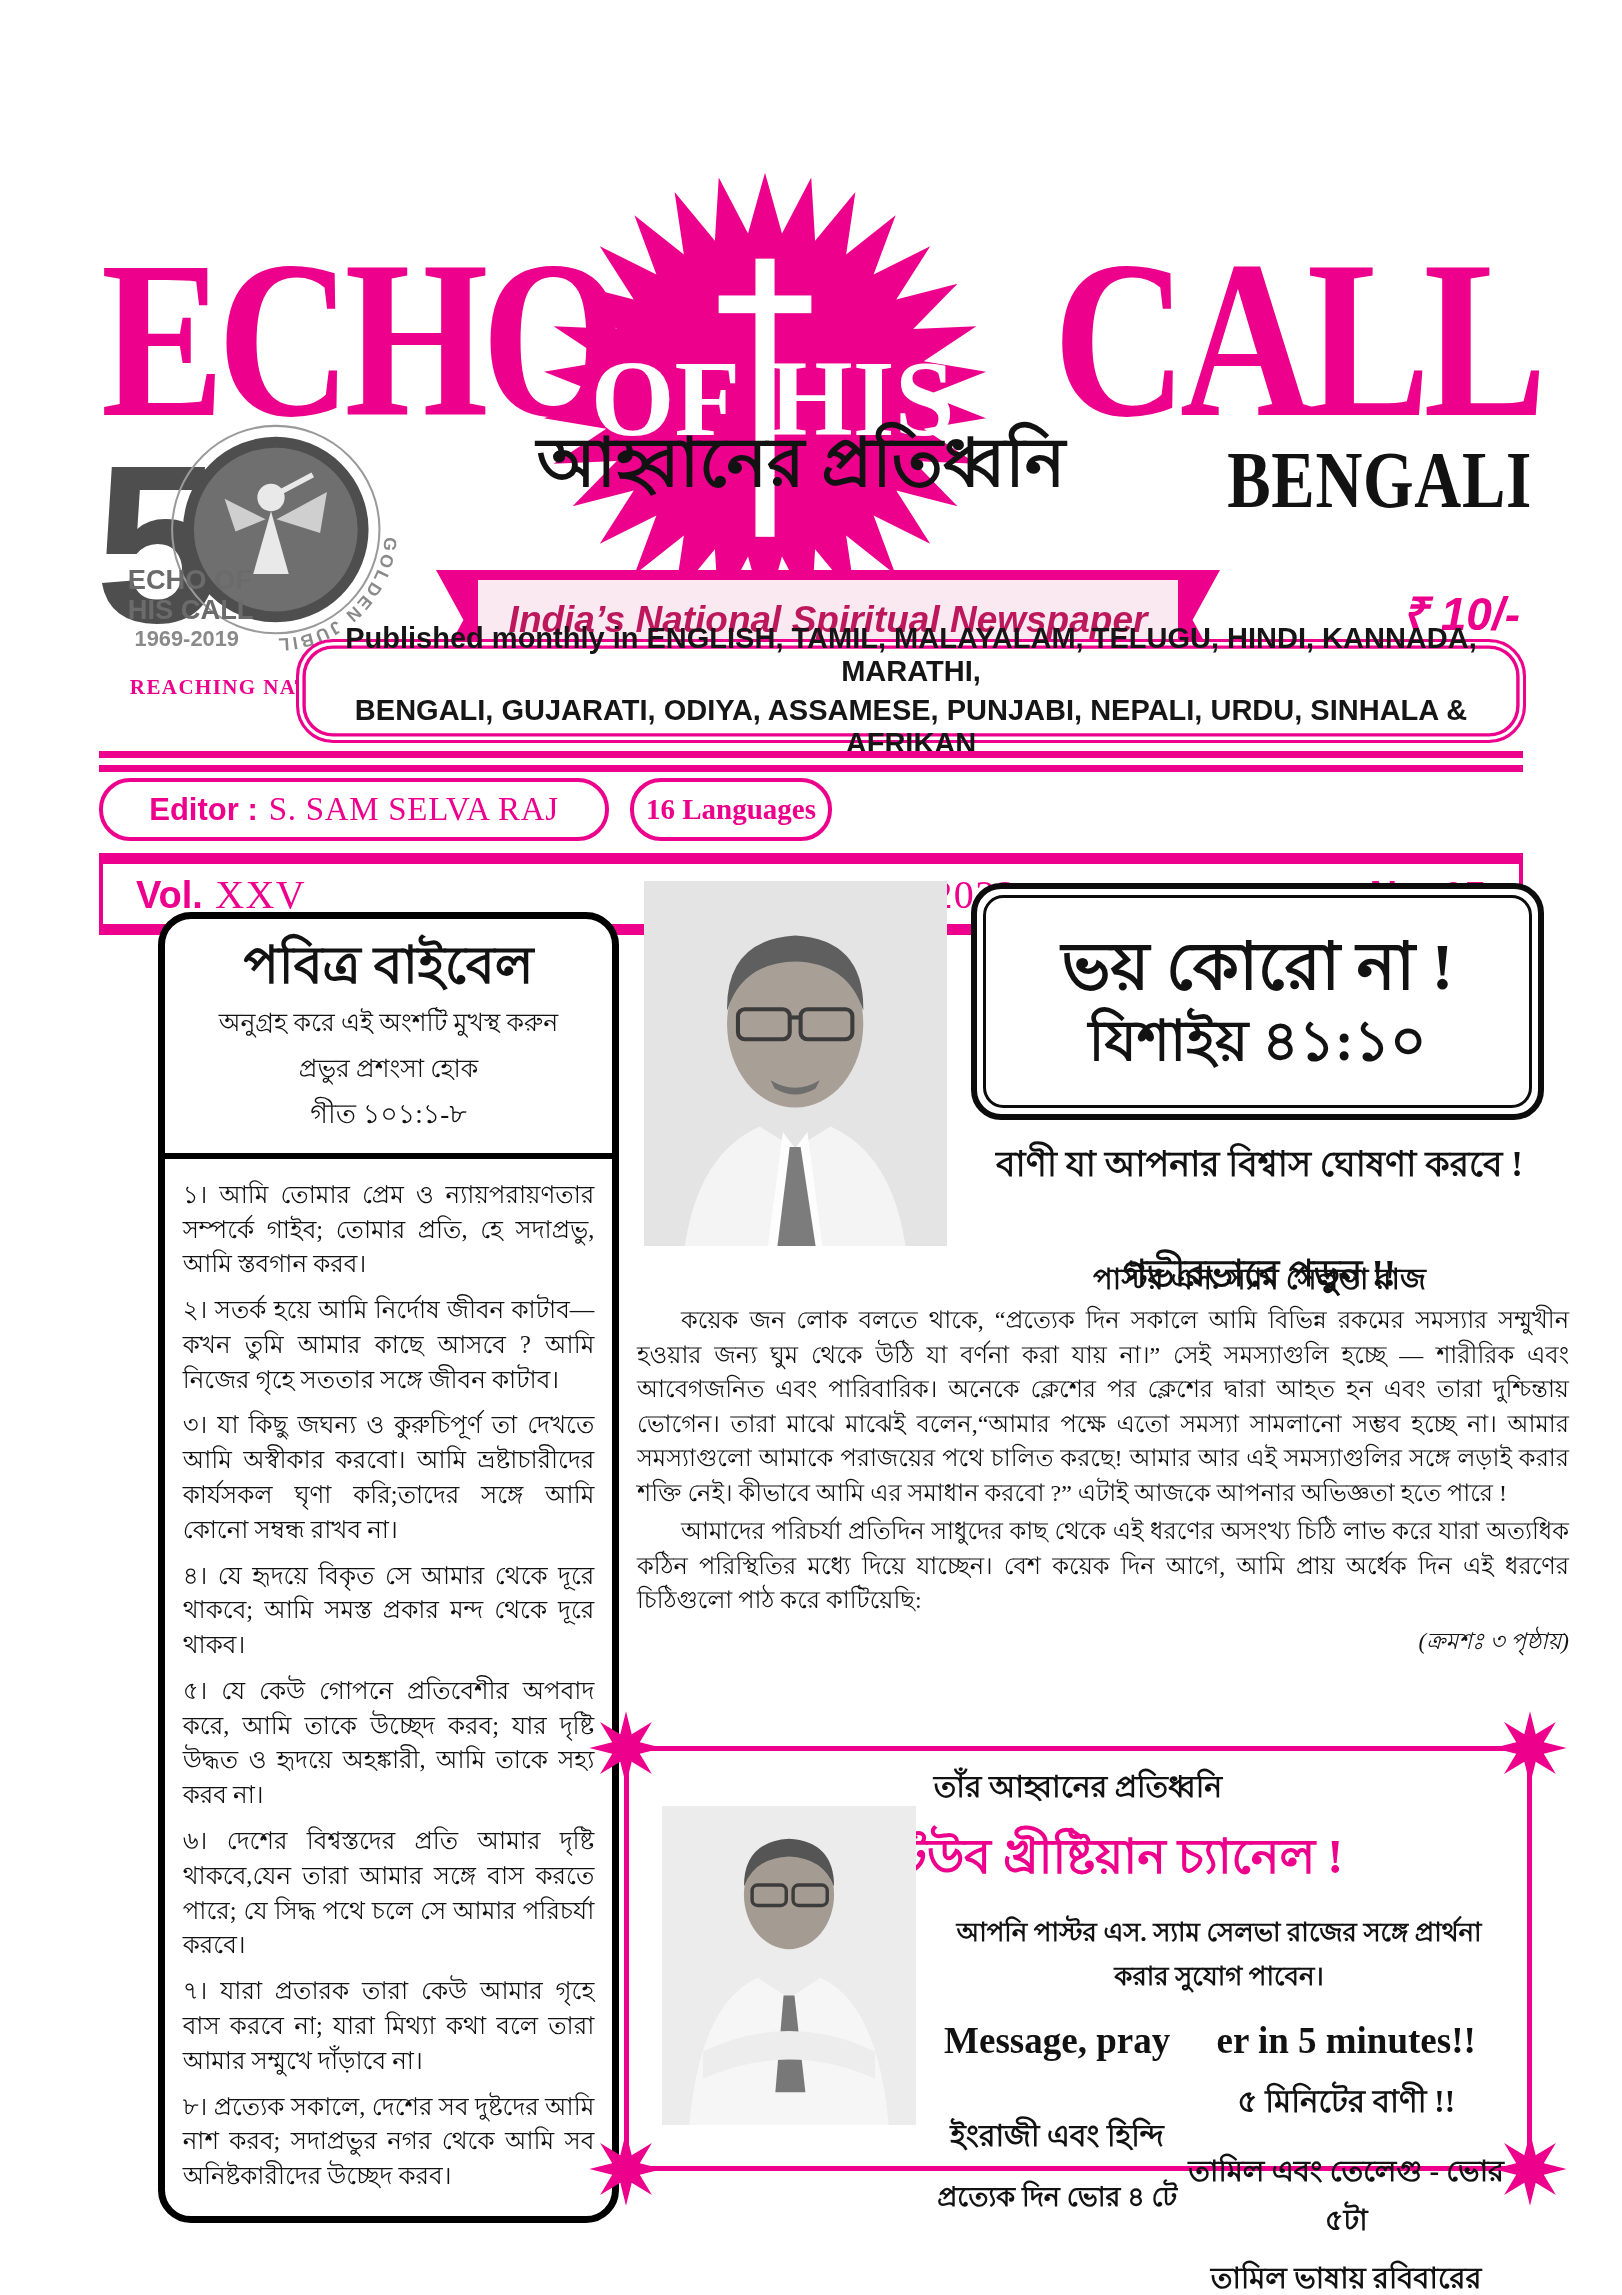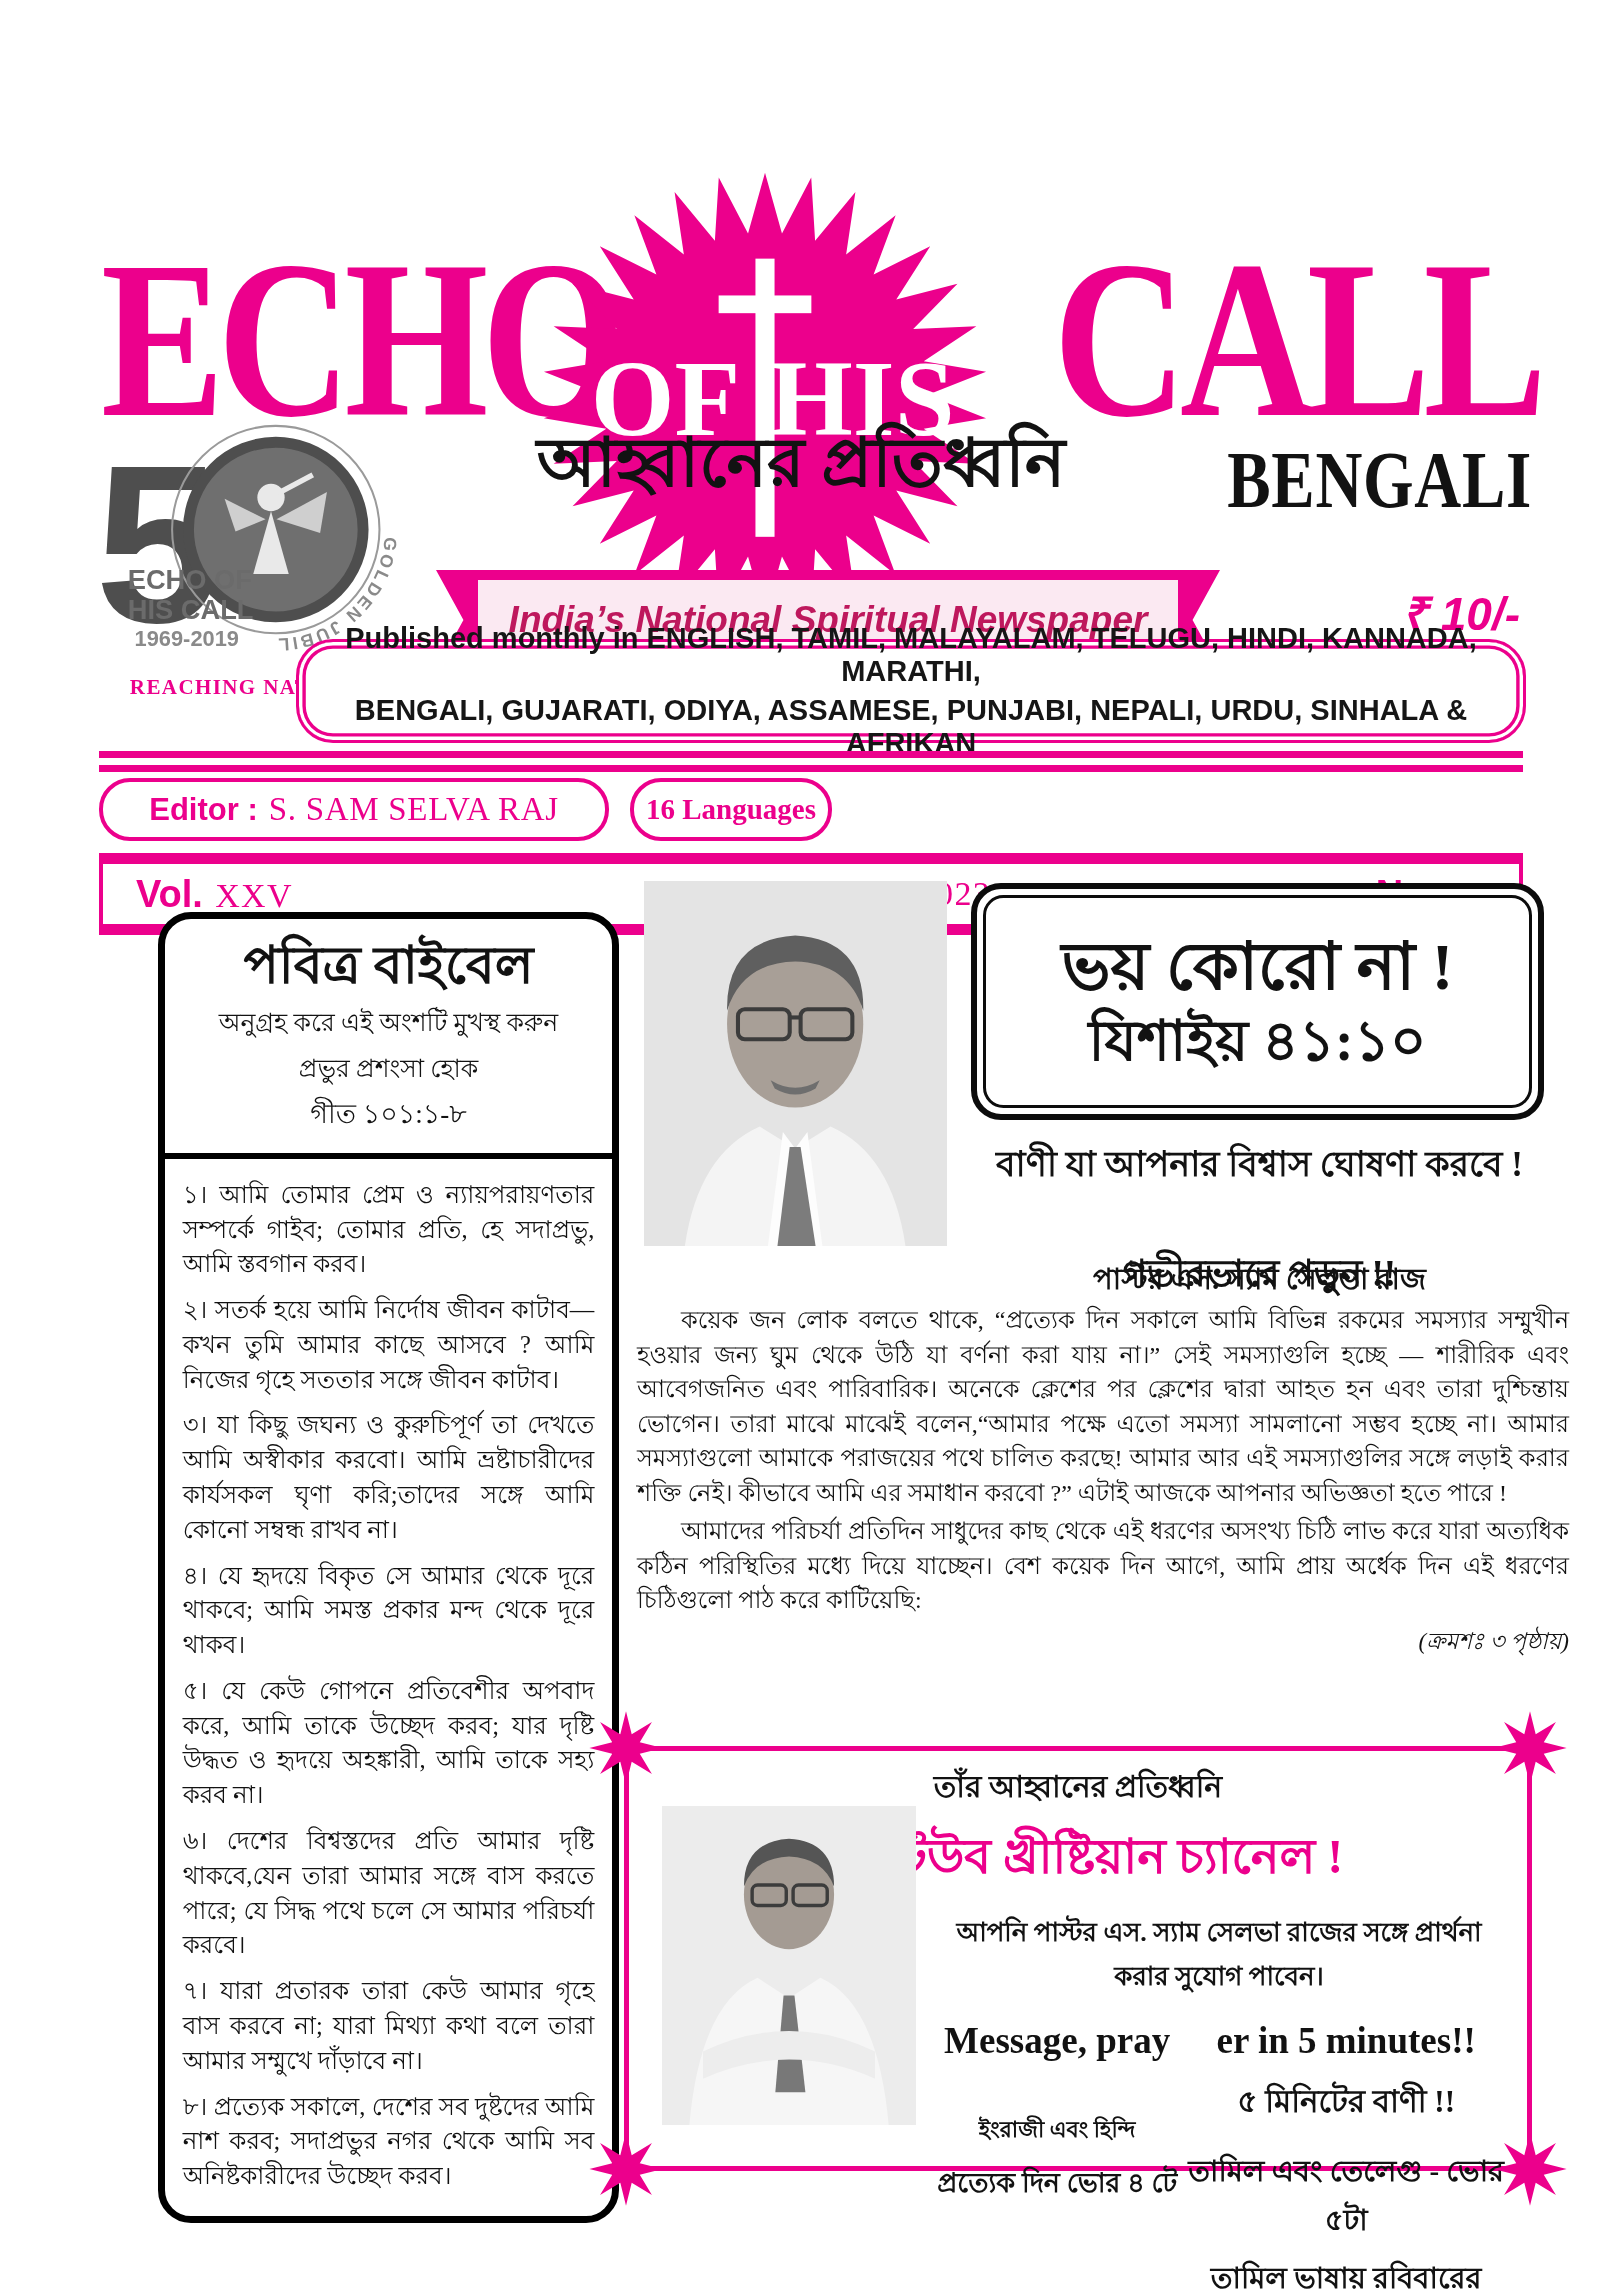--- a/index.html
+++ b/index.html
@@ -56,7 +56,7 @@
            border-top-width:11px;border-bottom-width:11px;background:#fff;box-sizing:content-box;
            display:flex;align-items:center;justify-content:space-between;padding:0 33px;color:var(--accent);}
   .vol-bar .b{font-family:"Liberation Sans",sans-serif;font-weight:bold;font-size:38px;}
-  .vol-bar .s{font-family:"Liberation Serif",serif;font-size:34px;letter-spacing:1.4px;}
+  .vol-bar .s{font-family:"Liberation Serif",serif;font-size:40px;letter-spacing:1.4px;}
   .vb-group{display:flex;align-items:baseline;gap:12.3px;}
   .vb-month{display:flex;align-items:baseline;gap:31px;}
 

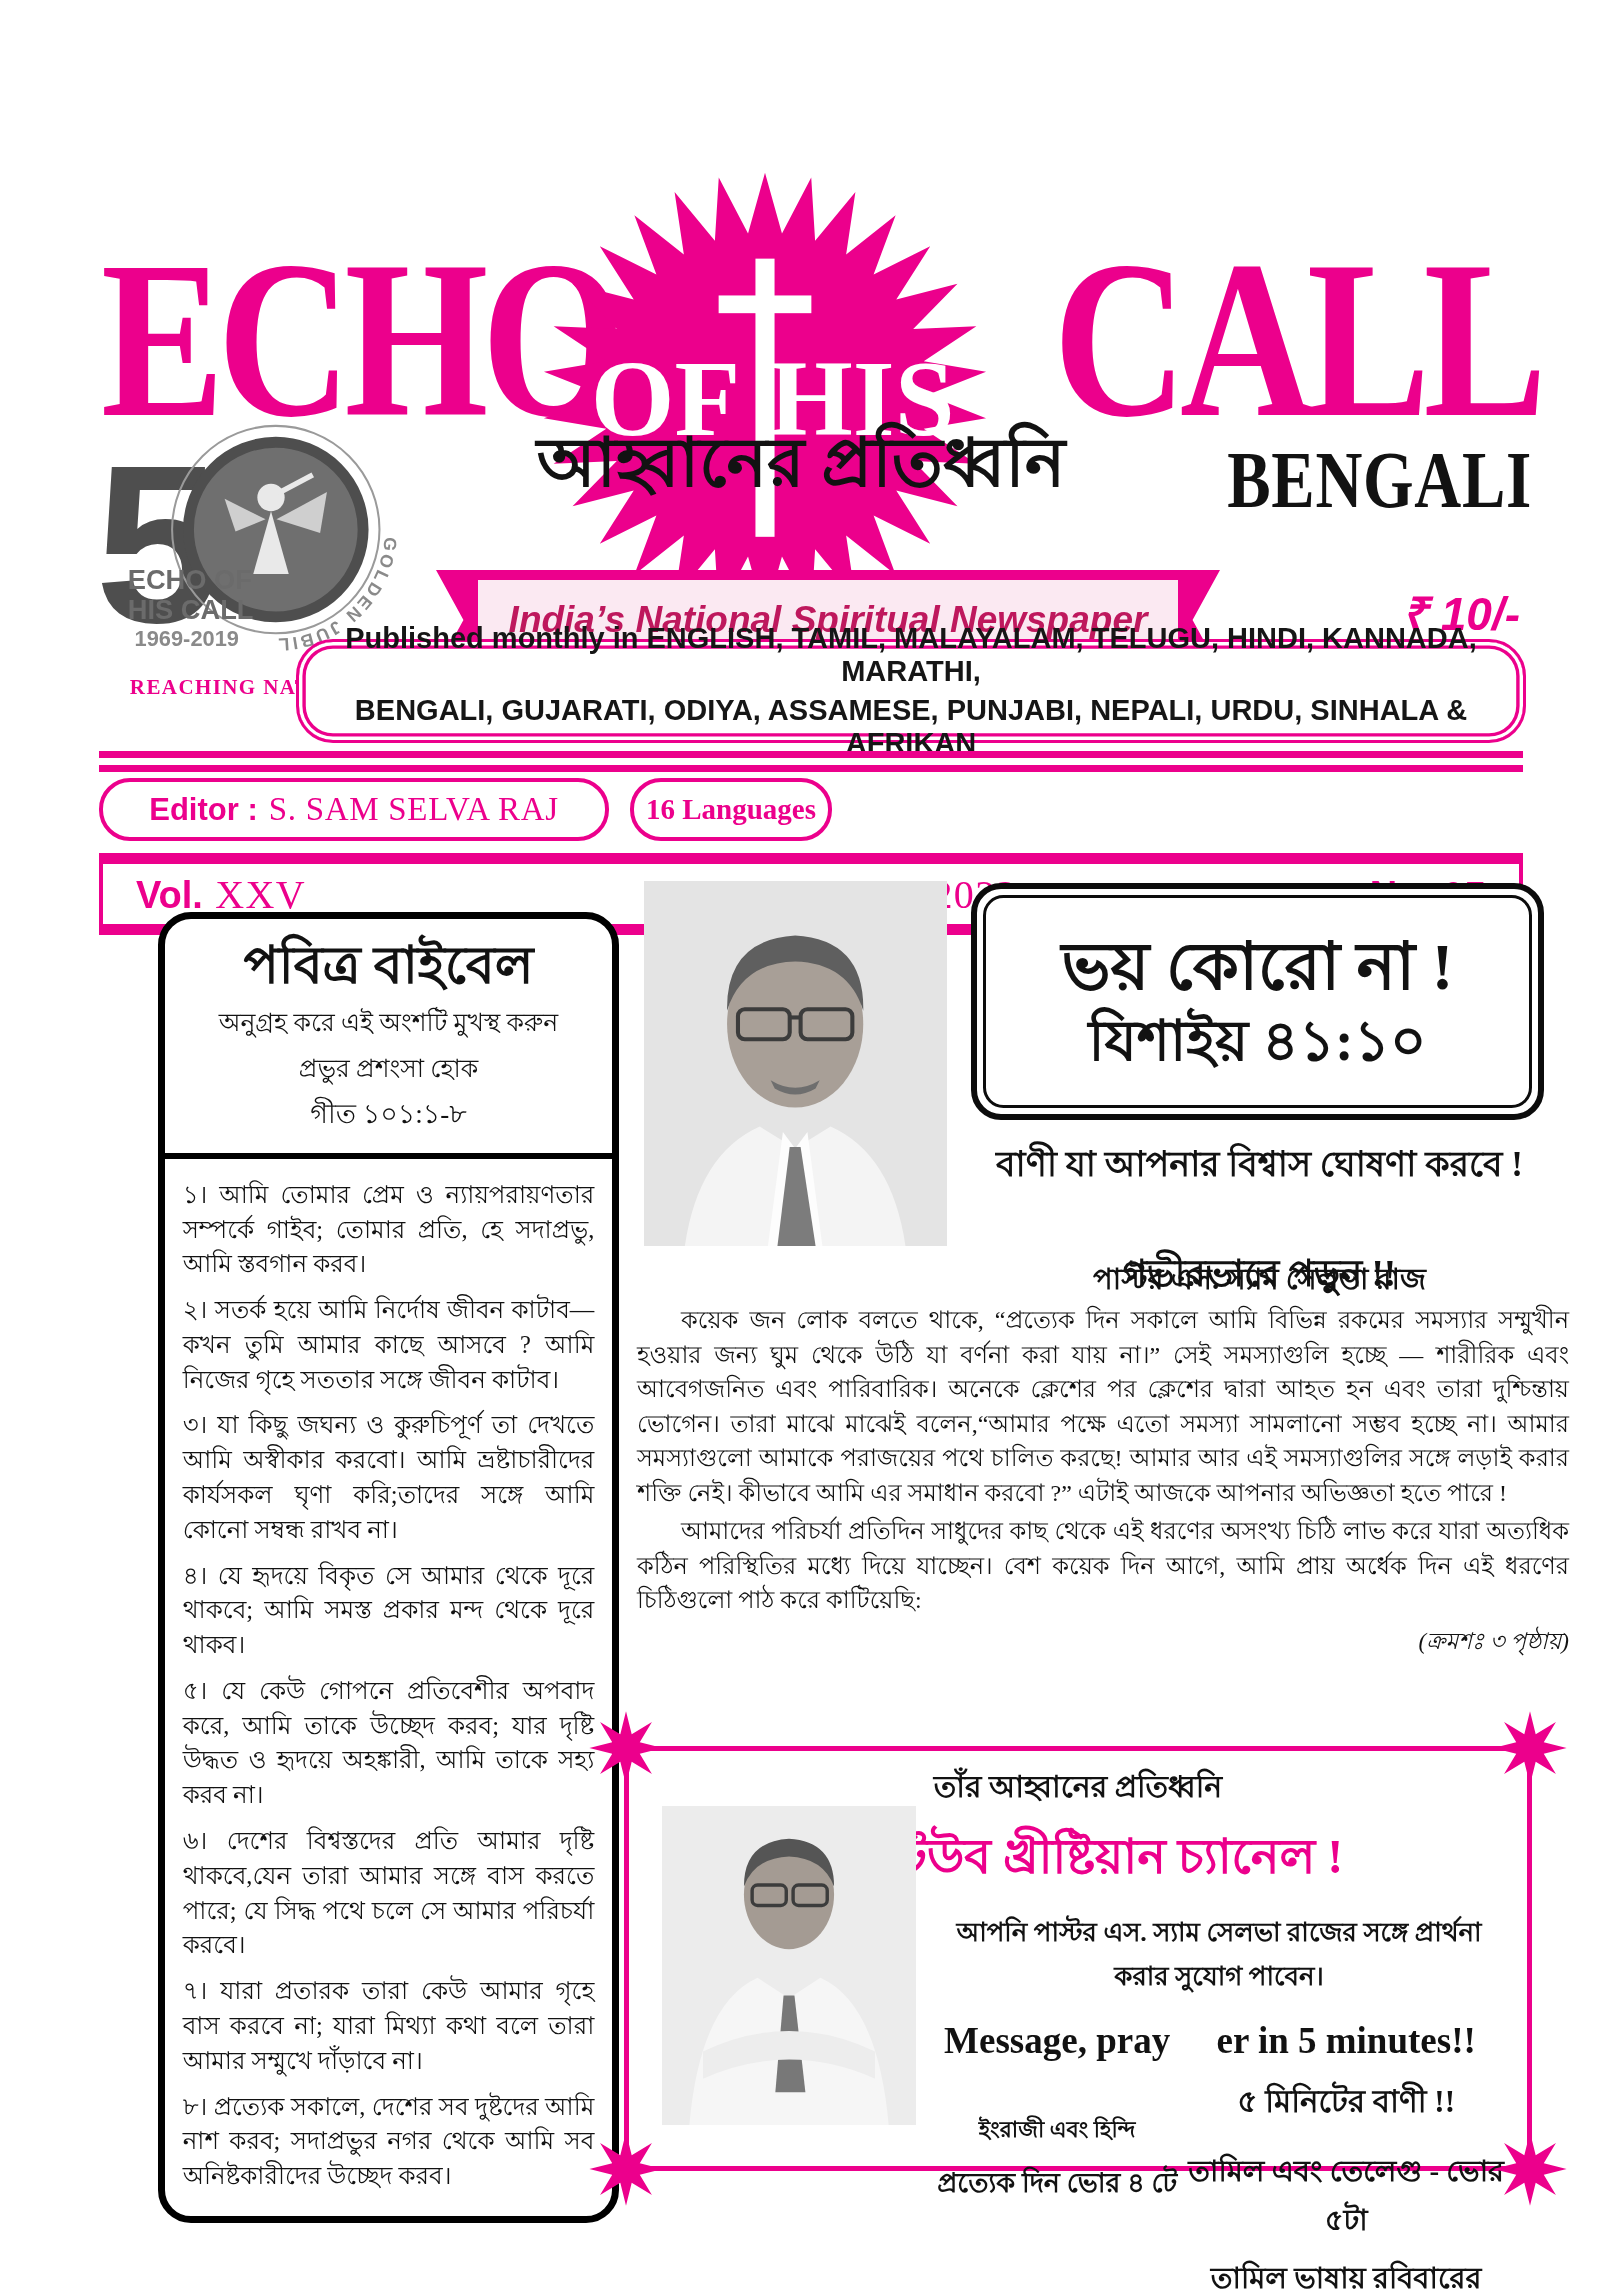--- a/index.html
+++ b/index.html
@@ -104,7 +104,7 @@
   .ad-colB{width:56%;text-align:center;}
   .msg-en{font-family:"Liberation Serif",serif;font-weight:bold;font-size:37px;}
   .ad-bani{font-size:31px;font-weight:bold;margin-top:15px;}
-  .ad-eng{font-size:22px;font-weight:bold;margin-top:50px;}
+  .ad-eng{font-size:30px;font-weight:bold;margin-top:50px;}
   .ad-daily{font-size:27px;font-weight:bold;margin-top:12.3px;}
   .ad-tt{font-size:29px;font-weight:bold;margin-top:19px;}
   .ad-sun{font-size:29px;font-weight:bold;margin-top:8.2px;}

